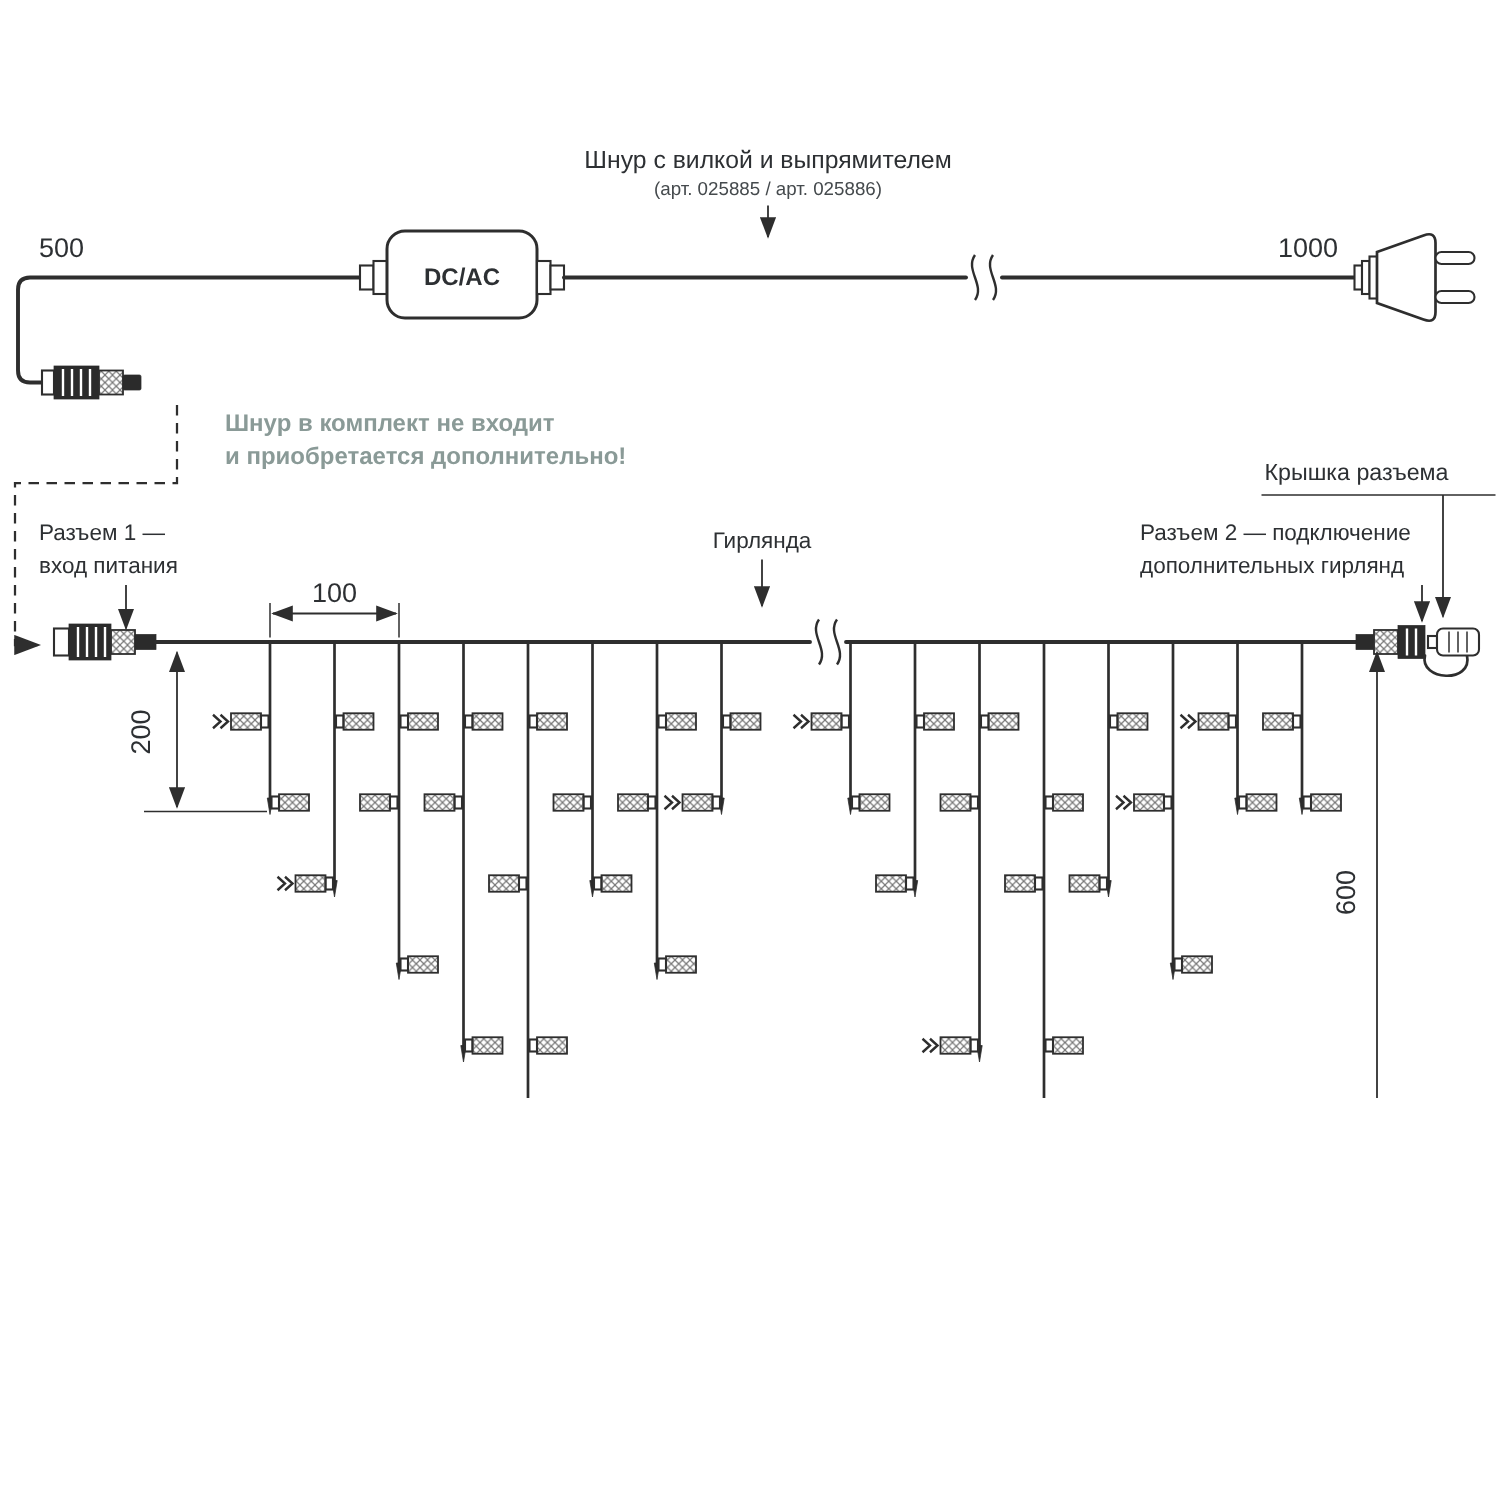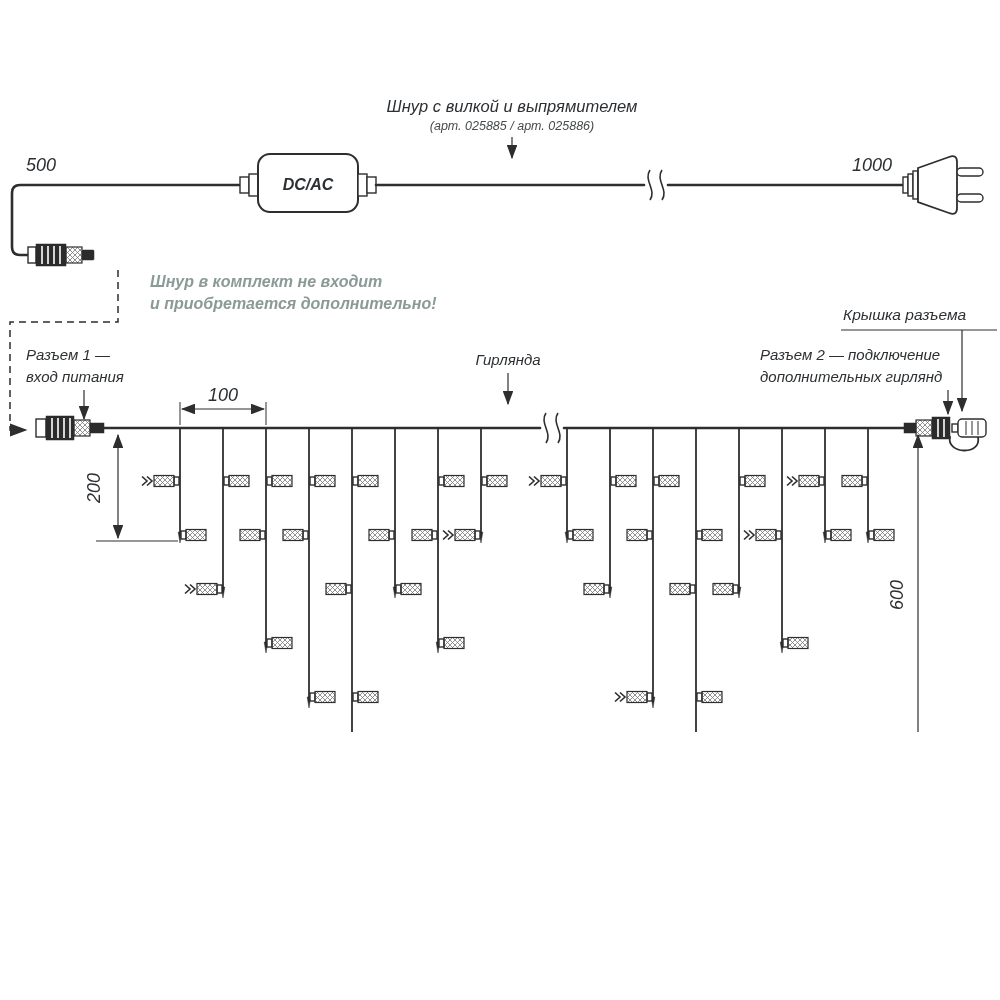--- a/index.html
+++ b/index.html
@@ -4,7 +4,7 @@
 <style>
   html,body { margin:0; padding:0; background:#fff; }
   .canvas { position:relative; width:1000px; height:732px; background:#ffffff; overflow:hidden;
-            font-family:"Liberation Sans", sans-serif;font-style:italic; }
+            font-family:"Liberation Sans", sans-serif; }
   svg { position:absolute; left:0; top:0; }
   svg text { font-family:"Liberation Sans", sans-serif; fill:#2d3033; }
   .wire      { stroke:#2e2e2e; stroke-width:2.6; fill:none; stroke-linejoin:round; stroke-linecap:round; }

